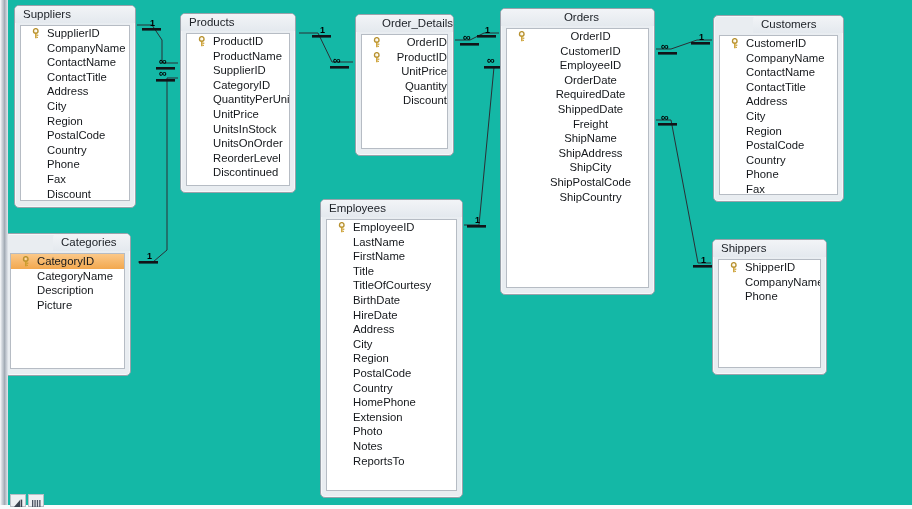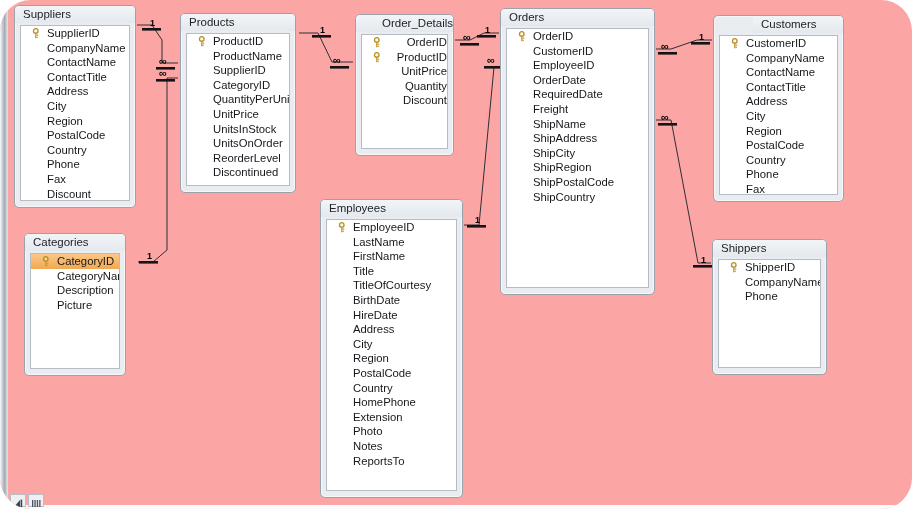--- a/index.html
+++ b/index.html
@@ -15,9 +15,8 @@
     width: 912px;
     height: 509px;
     overflow: hidden;
-    background: #fca5a5;
+    background: #14b8a6;
     box-sizing: border-box;
-    border-radius: 31px;
   }
   
   .chrome-left-outer {

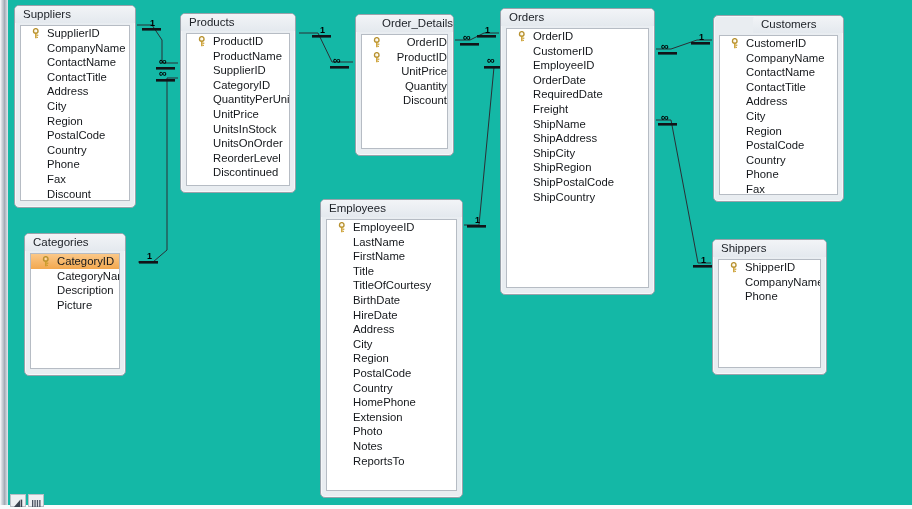--- a/index.html
+++ b/index.html
@@ -246,7 +246,7 @@
           <div class="fld"><span>Discount</span></div>
         </div>
       </div>
-      <div class="tbl" style="left: 500px; top: 8px; width: 155px; height: 287px;">
+      <div class="tbl" style="left: 500px; top: 8px; width: 155px; height: 287px; text-align: center;">
         <div class="tbl-title">Orders</div>
         <div class="tbl-body">
           <div class="fld"><span class="keyicon">

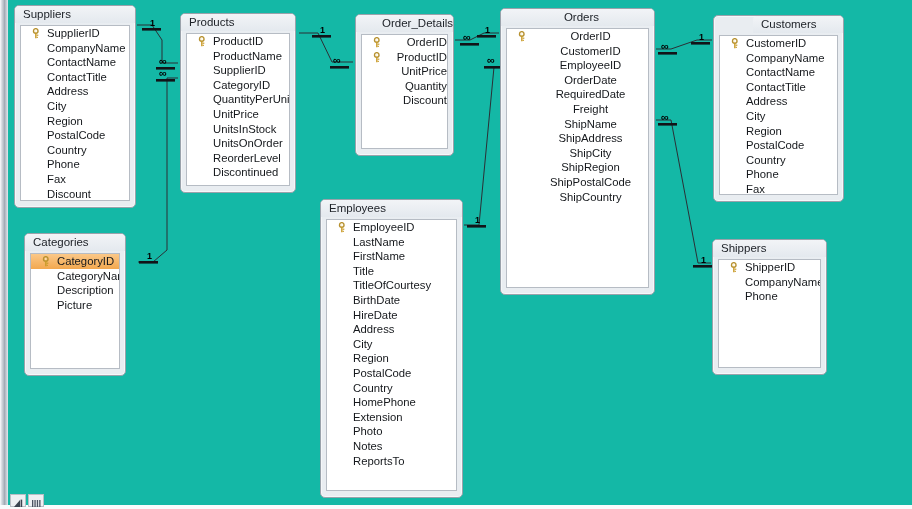--- a/index.html
+++ b/index.html
@@ -262,6 +262,7 @@
           <div class="fld"><span>EmployeeID</span></div>
           <div class="fld"><span>OrderDate</span></div>
           <div class="fld"><span>RequiredDate</span></div>
+          <div class="fld"><span>ShippedDate</span></div>
           <div class="fld"><span>Freight</span></div>
           <div class="fld"><span>ShipName</span></div>
           <div class="fld"><span>ShipAddress</span></div>

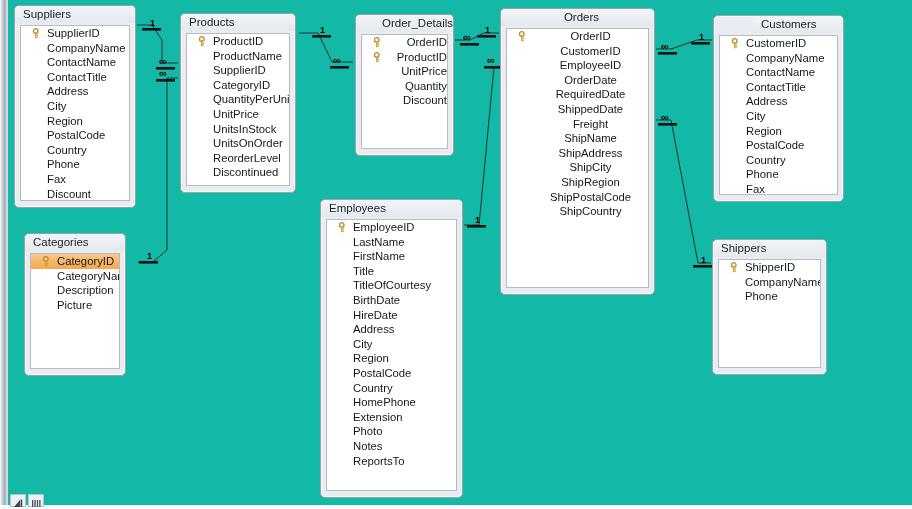--- a/index.html
+++ b/index.html
@@ -267,7 +267,6 @@
           <div class="fld"><span>ShipName</span></div>
           <div class="fld"><span>ShipAddress</span></div>
           <div class="fld"><span>ShipCity</span></div>
-          <div class="fld"><span>ShipRegion</span></div>
           <div class="fld"><span>ShipPostalCode</span></div>
           <div class="fld"><span>ShipCountry</span></div>
         </div>

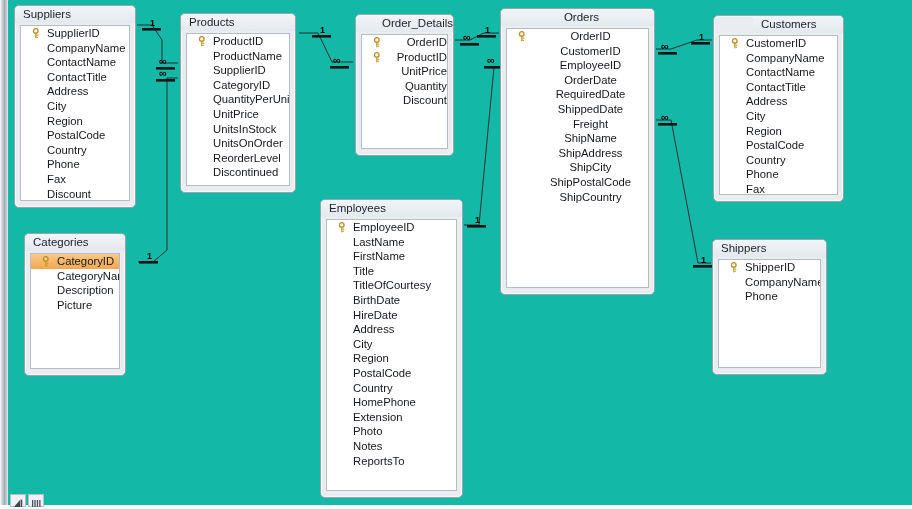--- a/index.html
+++ b/index.html
@@ -180,7 +180,7 @@
           <div class="fld"><span>Discount</span></div>
         </div>
       </div>
-      <div class="tbl" style="left: 24px; top: 233px; width: 102px; height: 143px;">
+      <div class="tbl" style="left: 4px; top: 233px; width: 127px; height: 143px; padding-left: 48px;">
         <div class="tbl-title">Categories</div>
         <div class="tbl-body">
           <div class="fld pk-selected"><span class="keyicon">

